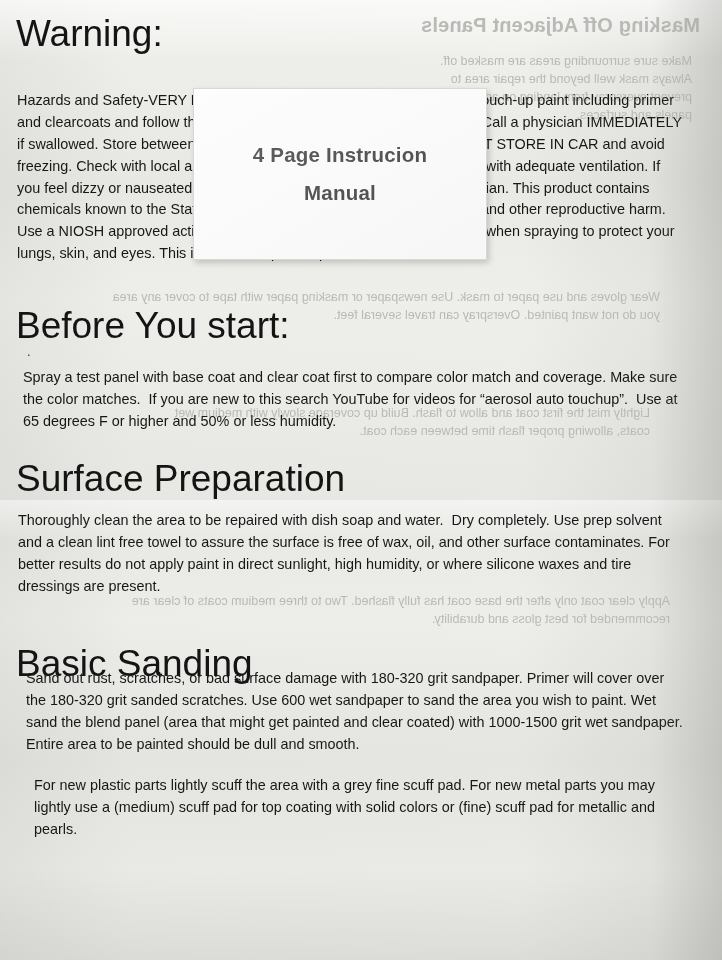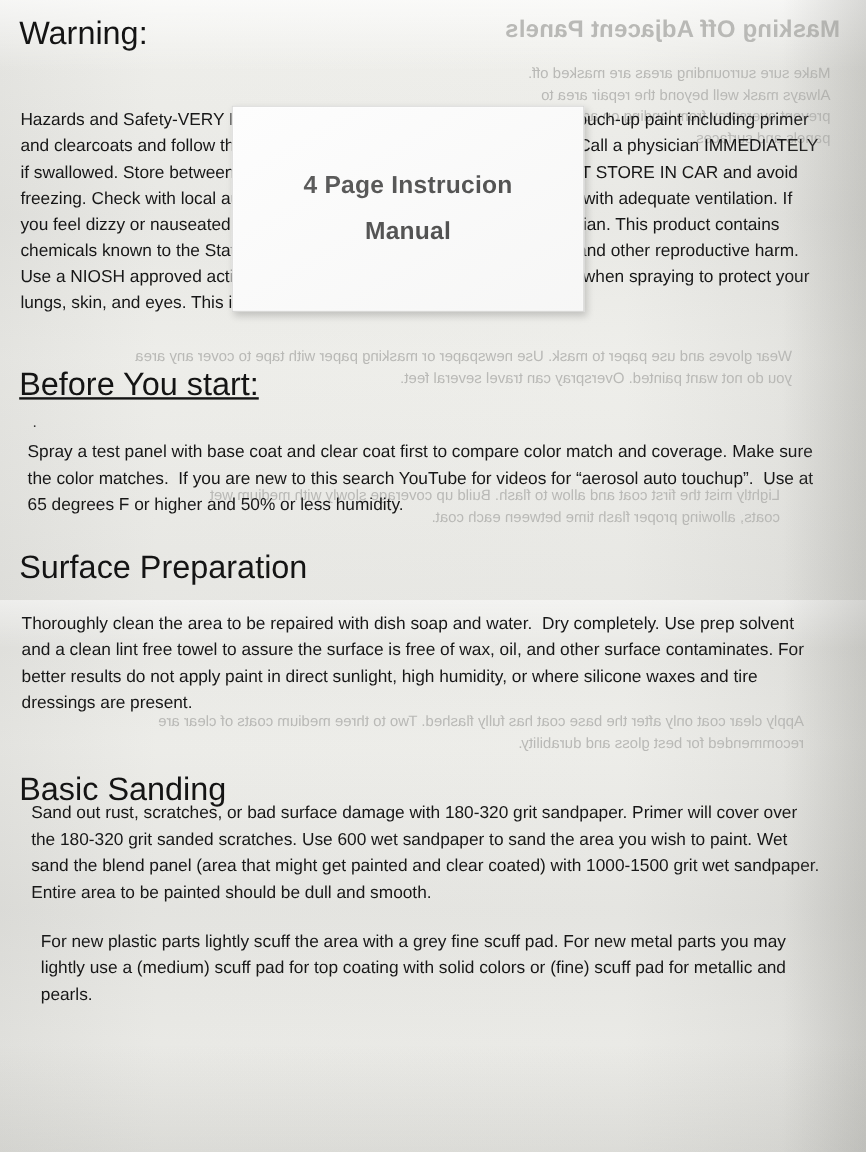--- a/index.html
+++ b/index.html
@@ -78,7 +78,7 @@
     position: absolute;
     margin: 0;
     font-weight: 400;
-    font-size: 27px;
+    font-size: 37px;
     line-height: 1.1;
     color: #141414;
   }

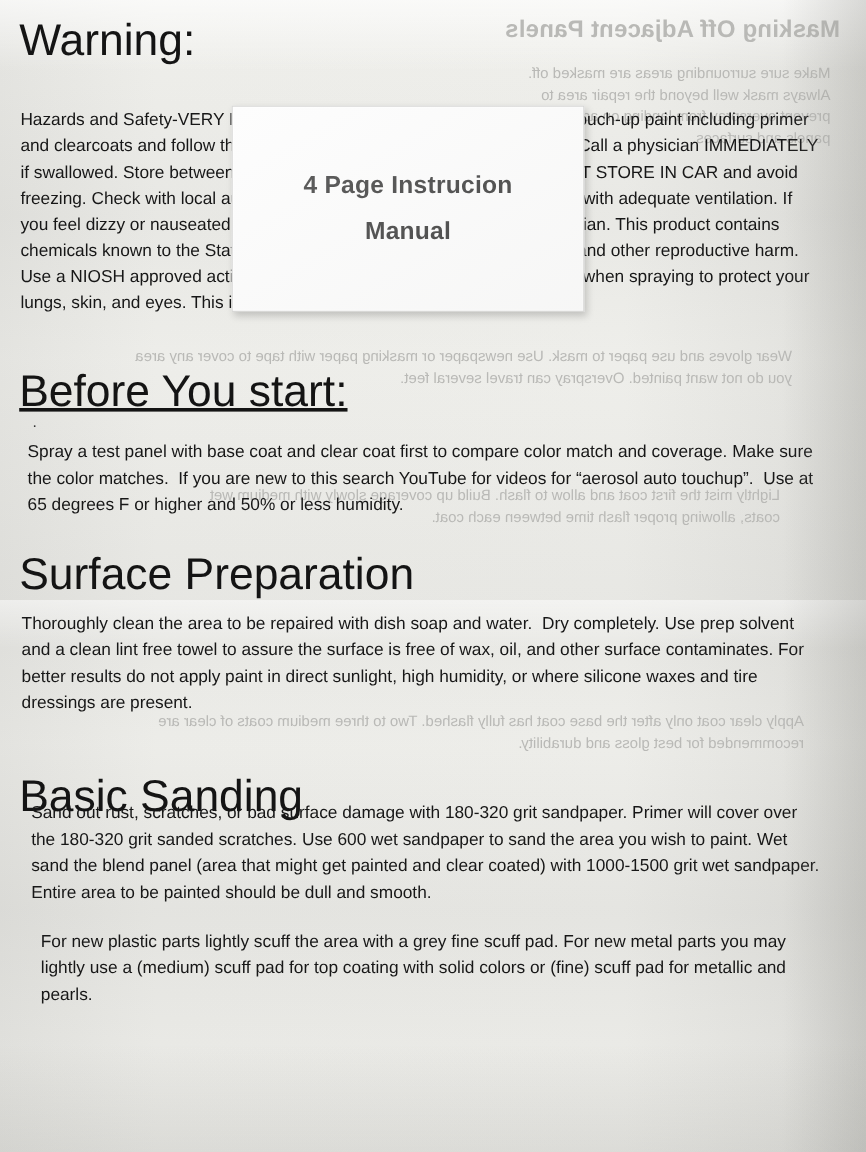--- a/index.html
+++ b/index.html
@@ -149,7 +149,7 @@
     <h1 class="section" style="left:16px; top:14px; width:400px;">Warning:</h1>
     <p class="para" style="left:17px; top:90px; width:670px;">Hazards and Safety-VERY FLAMMABLE. Always read the labels on the touch-up paint including primer and clearcoats and follow the precautions. Keep out of reach of children. Call a physician IMMEDIATELY if swallowed. Store between 50F and 80F. DO NOT exceed 120F. DO NOT STORE IN CAR and avoid freezing. Check with local authorities for aerosol and paper disposal. Use with adequate ventilation. If you feel dizzy or nauseated, stop product use immediately and call physician. This product contains chemicals known to the State of California to cause birth defects, cancer and other reproductive harm. Use a NIOSH approved active paint respirator and WEAR safety goggles when spraying to protect your lungs, skin, and eyes. This includes the primer, paint and clearcoat.</p>
 
-    <h1 class="section" style="left:16px; top:306px; width:400px;text-decoration:underline;">Before You start:</h1>
+    <h1 class="section" style="left:16px; top:306px; width:400px;">Before You start:</h1>
     <span class="dot-mark">.</span>
     <p class="para" style="left:23px; top:367px; width:665px;">Spray a test panel with base coat and clear coat first to compare color match and coverage. Make sure the color matches.  If you are new to this search YouTube for videos for “aerosol auto touchup”.  Use at 65 degrees F or higher and 50% or less humidity.</p>
 

